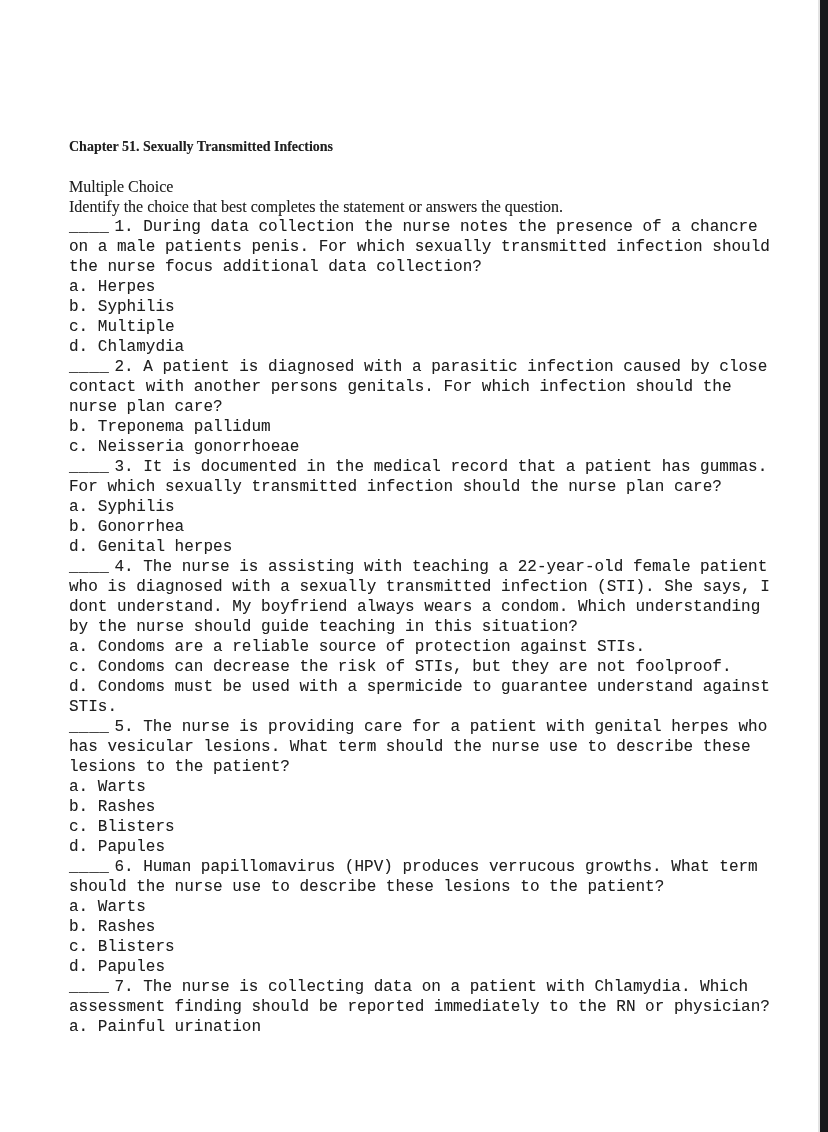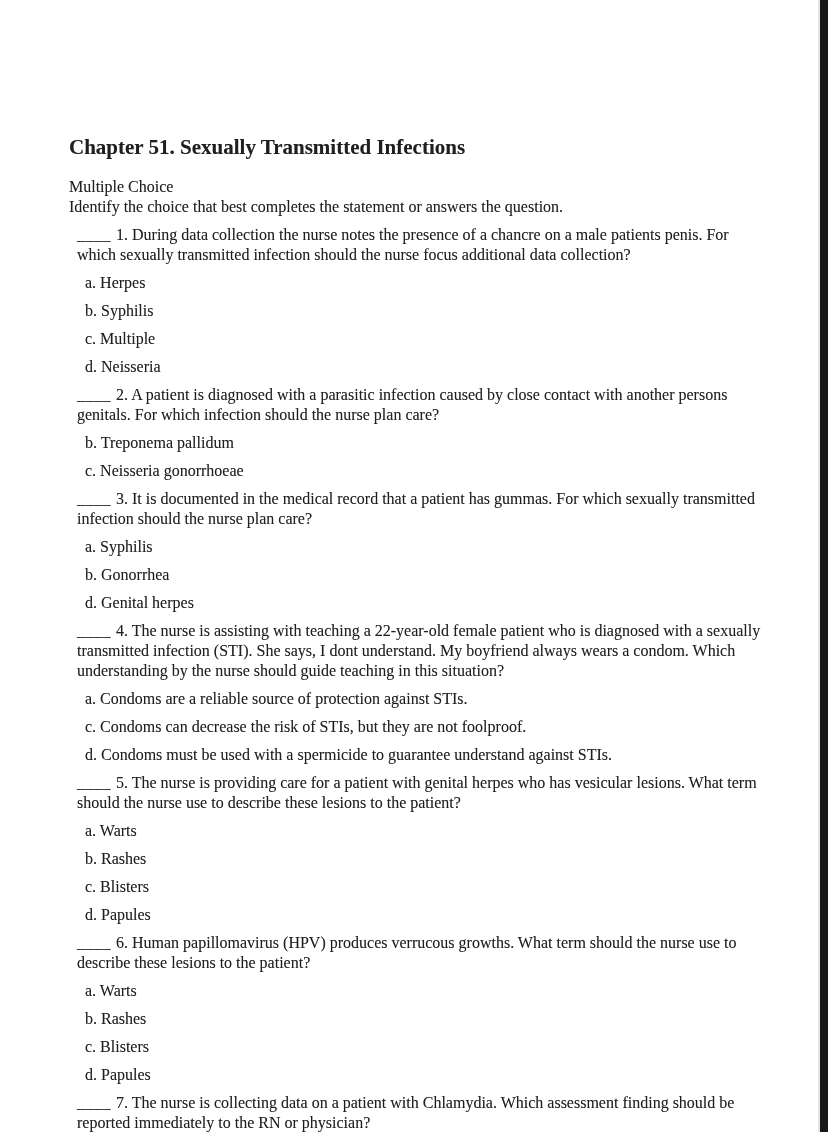--- a/index.html
+++ b/index.html
@@ -27,7 +27,7 @@
   }
   .doc-title {
     font-weight: bold;
-    font-size: 21px;
+    font-size: 14px;
     line-height: 20px;
     margin-bottom: 20px;
   }

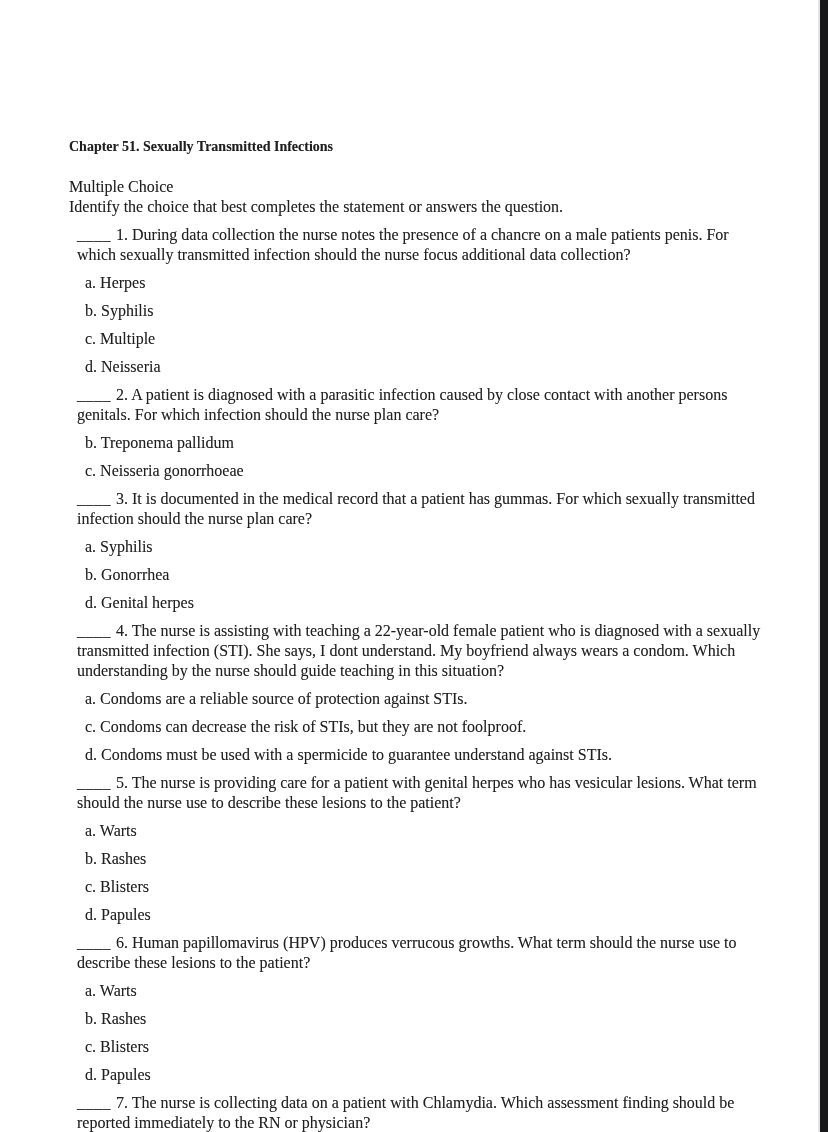--- a/index.html
+++ b/index.html
@@ -38,7 +38,7 @@
     margin-right: 5px;
     white-space: pre;
   }
-  .question, .choice { margin: 8px; }
+  .question, .choice { margin: 0; font-family: Liberation Mono, monospace; }
   .scan-edge {
     position: absolute;
     top: 0; right: 0; bottom: 0;

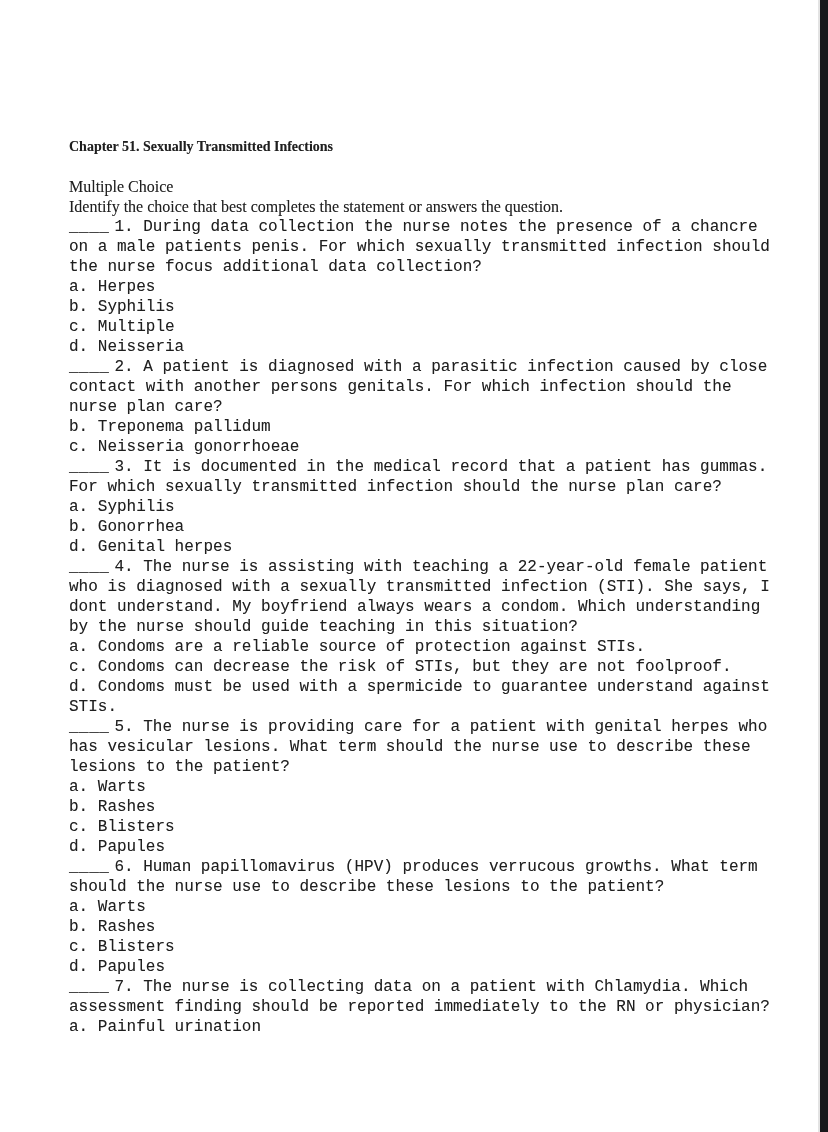--- a/index.html
+++ b/index.html
@@ -65,7 +65,7 @@
       <p class="line choice">a. Herpes</p>
       <p class="line choice">b. Syphilis</p>
       <p class="line choice">c. Multiple</p>
-      <p class="line choice">d. Neisseria</p>
+      <p class="line choice">d. Chlamydia</p>
     </div>
 
     <div class="question">

